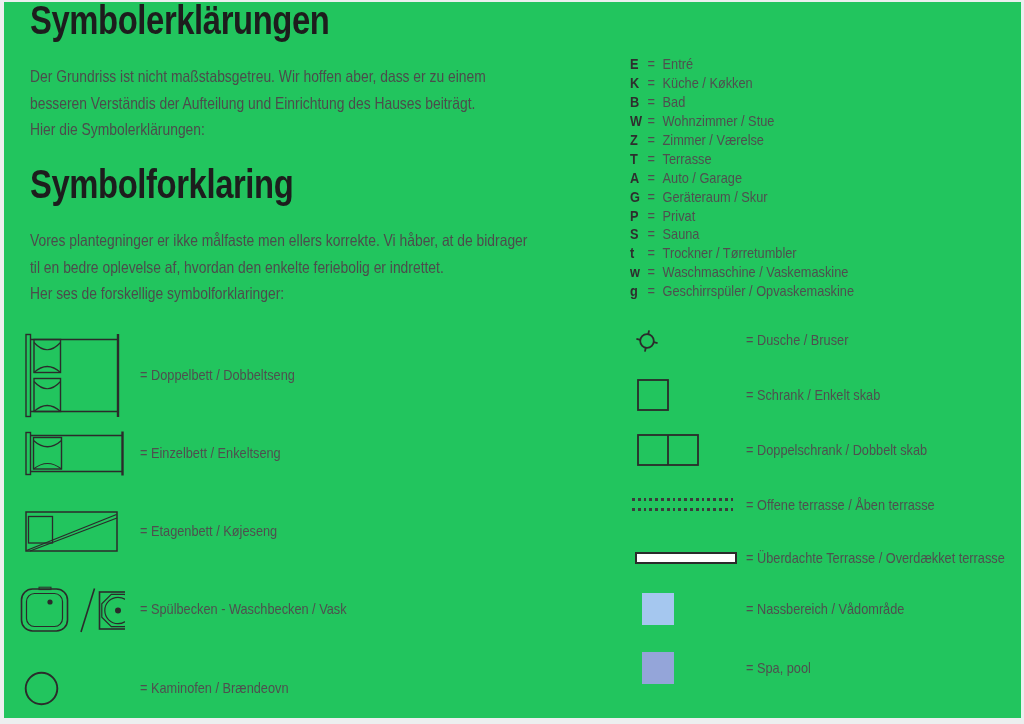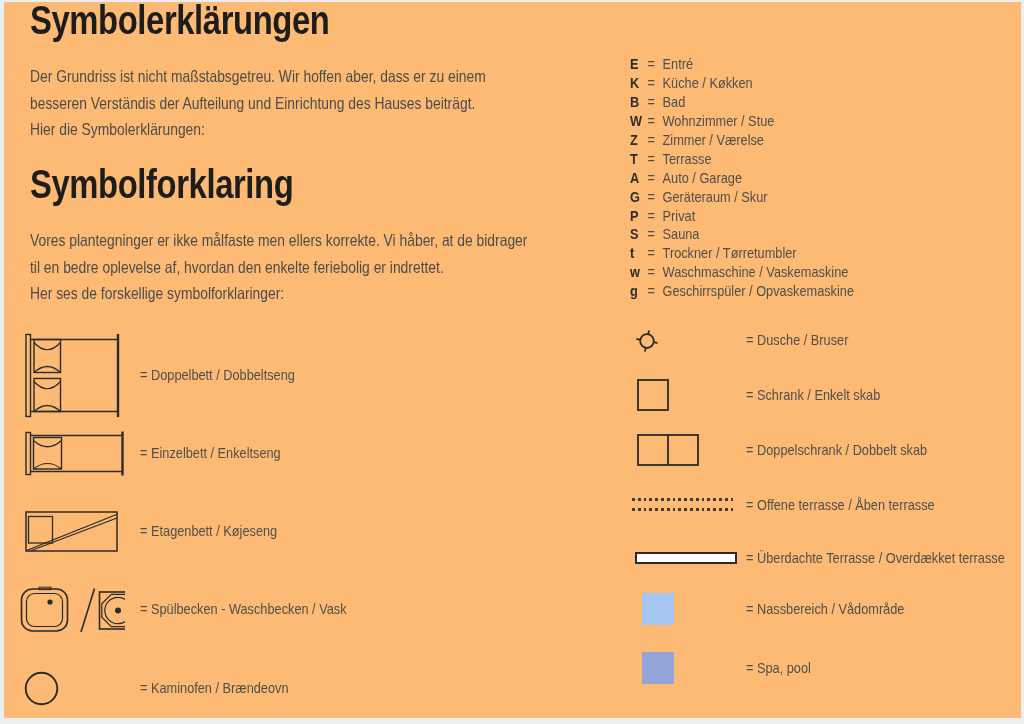--- a/index.html
+++ b/index.html
@@ -10,7 +10,7 @@
   .page{
     position:relative;
     width:1024px;height:724px;
-    background:#fdba74;
+    background:#22c55e;
     overflow:hidden;
   }
   .abs{position:absolute;}

